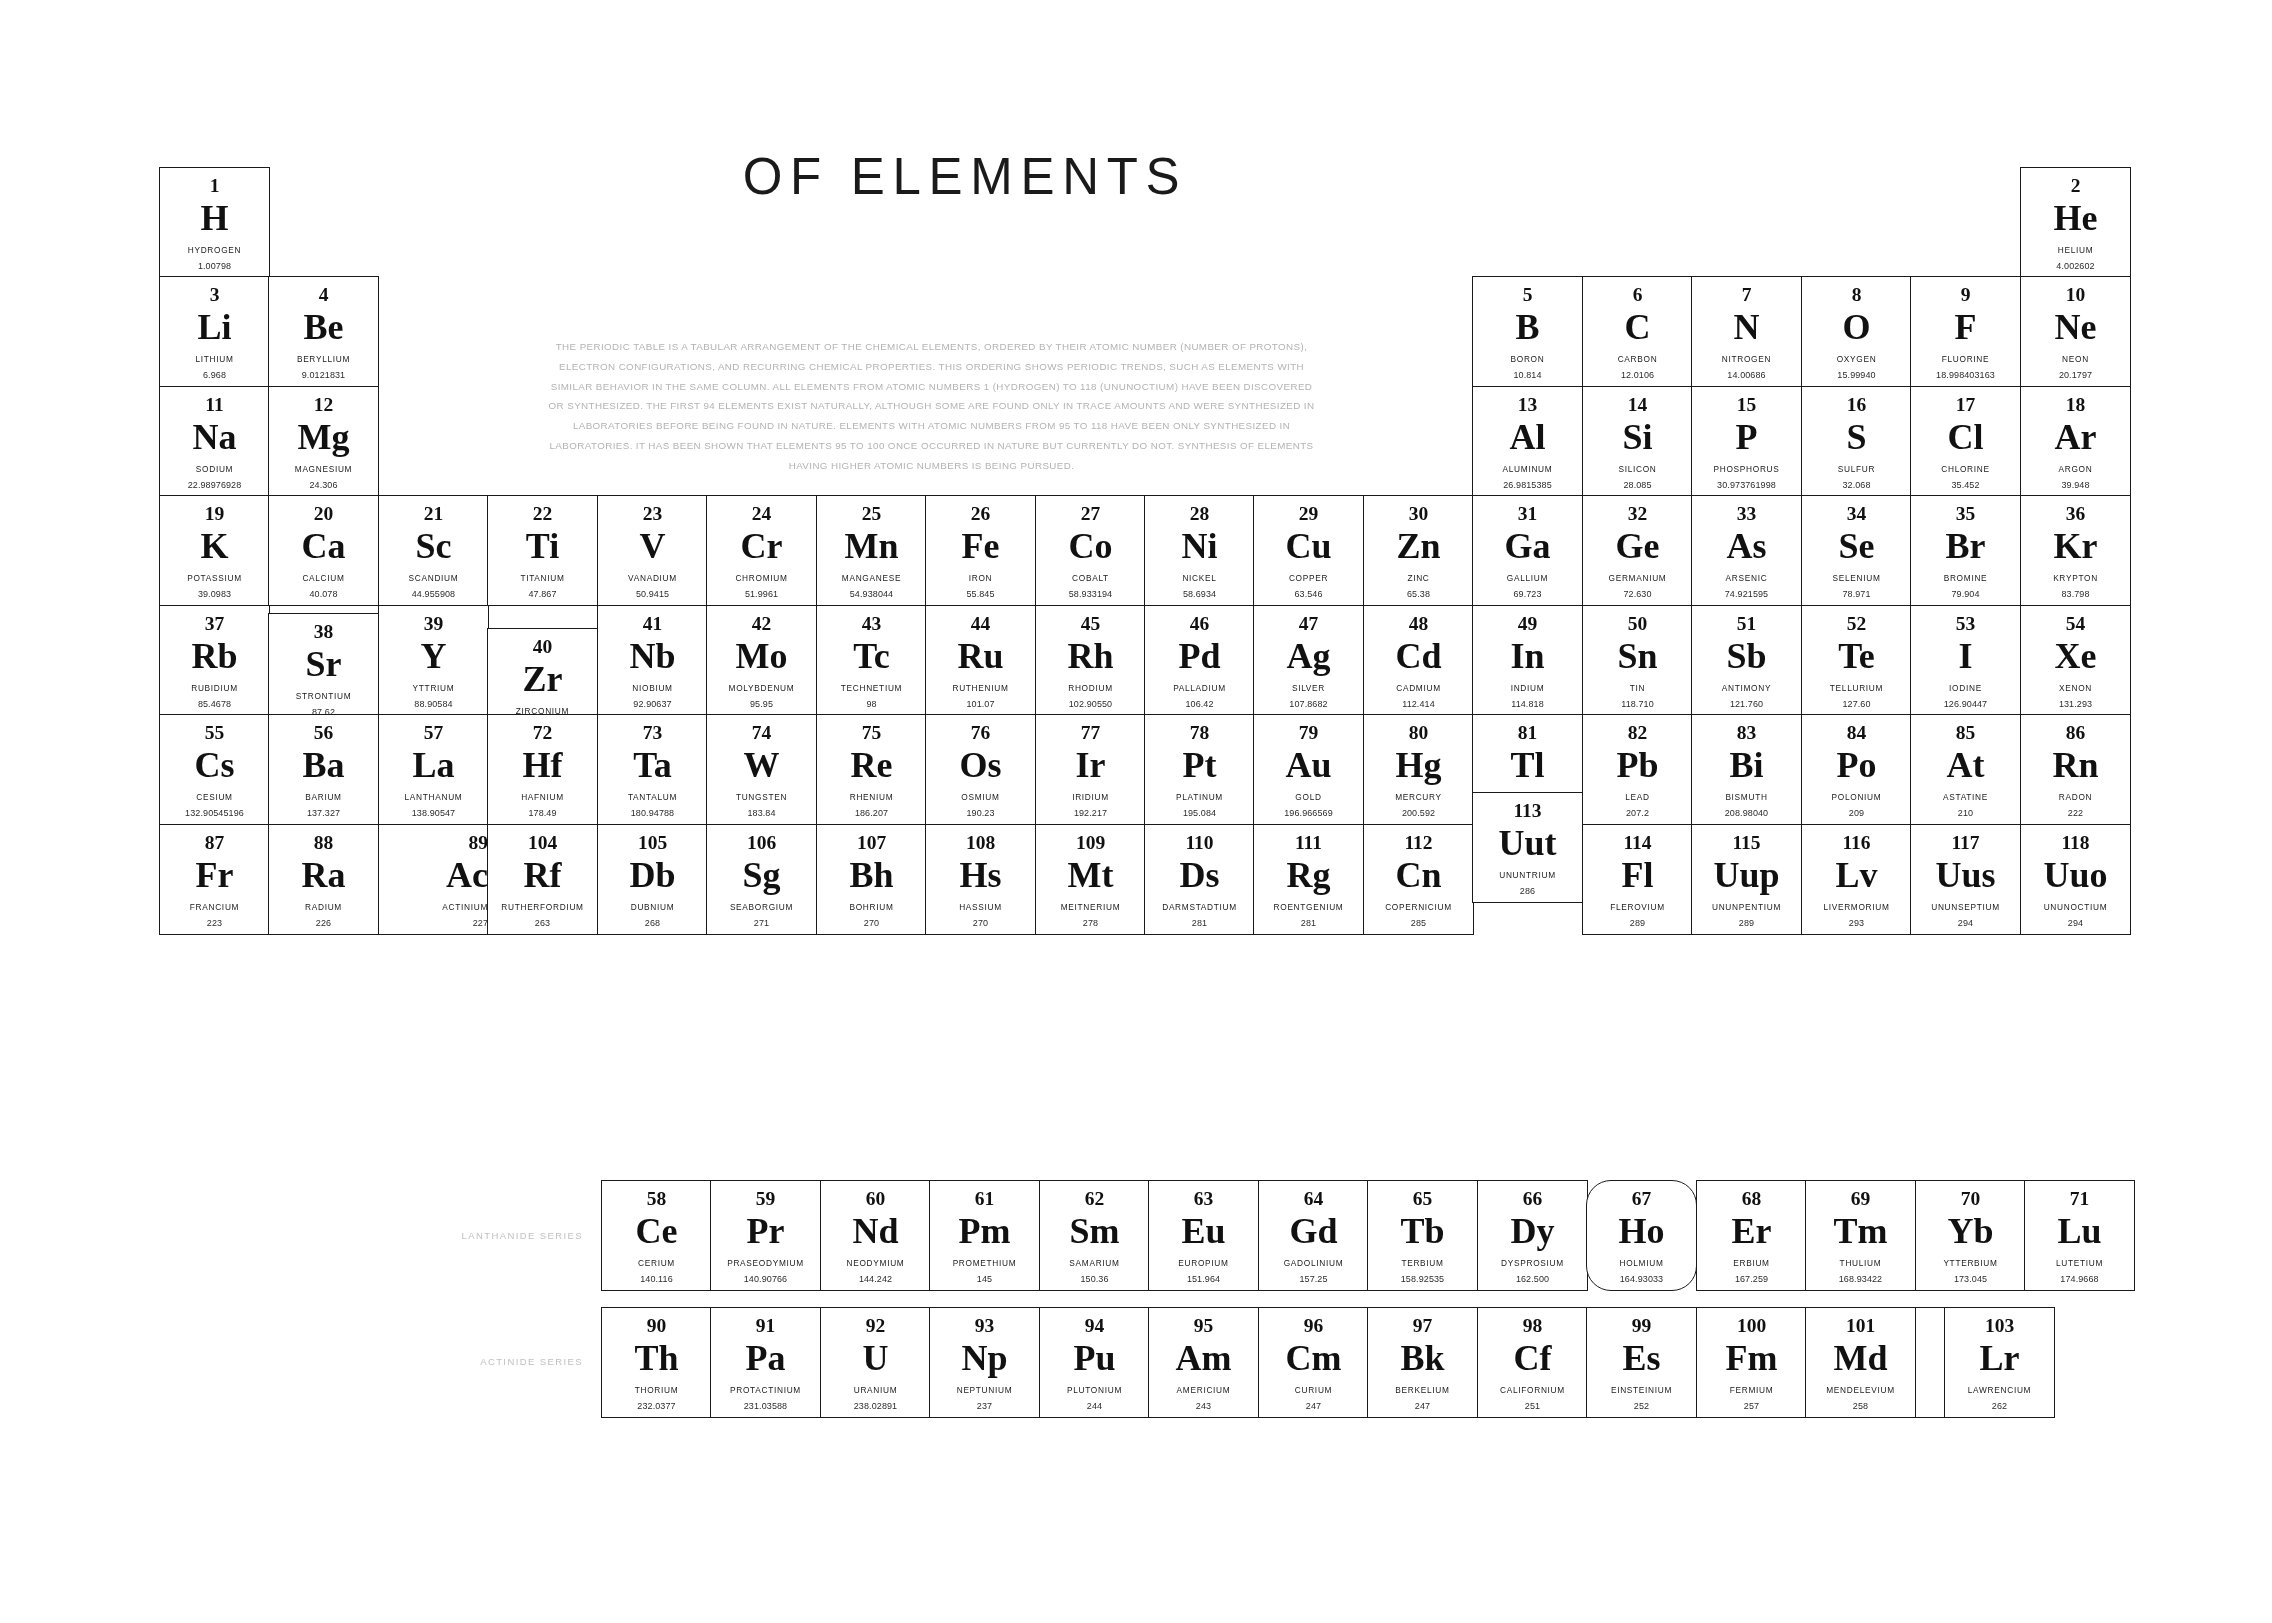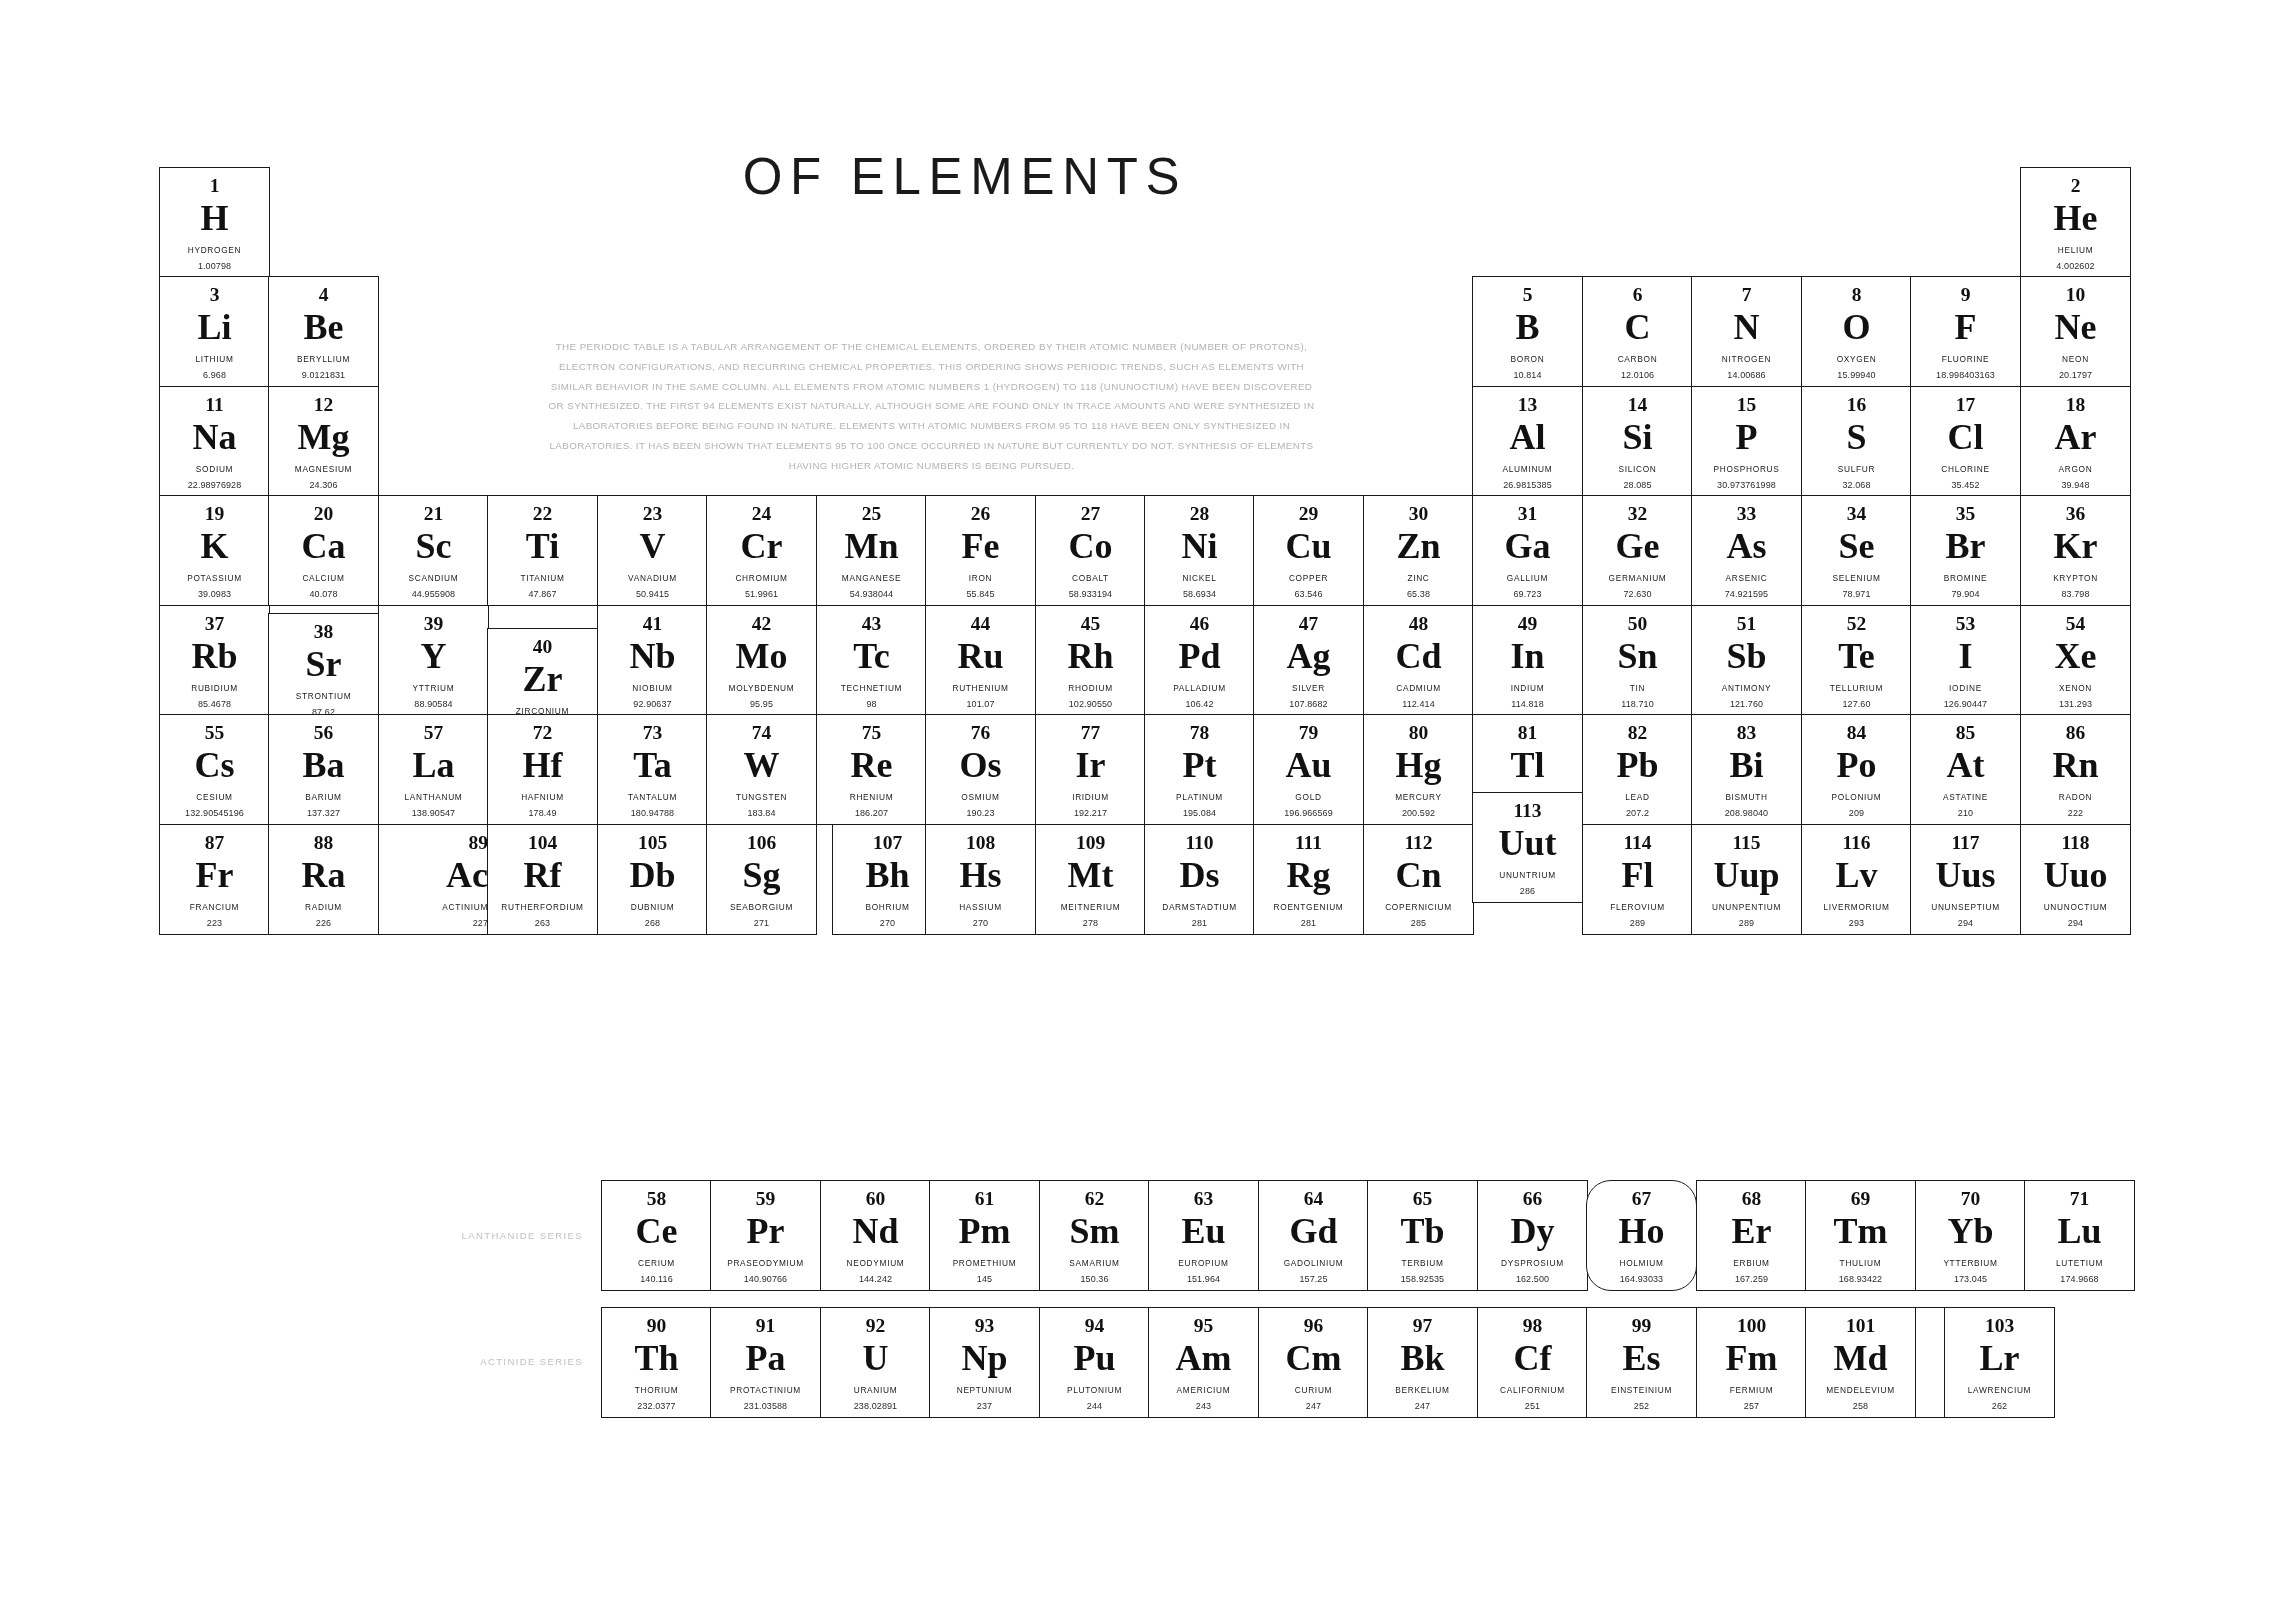--- a/index.html
+++ b/index.html
@@ -599,7 +599,7 @@
         <div class="nm">Seaborgium</div>
         <div class="wt">271</div>
       </div>
-      <div class="cell" style="left: 816px; top: 824px; margin-left: 16px;">
+      <div class="cell" style="left: 816px; top: 824px;">
         <div class="num">107</div>
         <div class="sym">Bh</div>
         <div class="nm">Bohrium</div>

